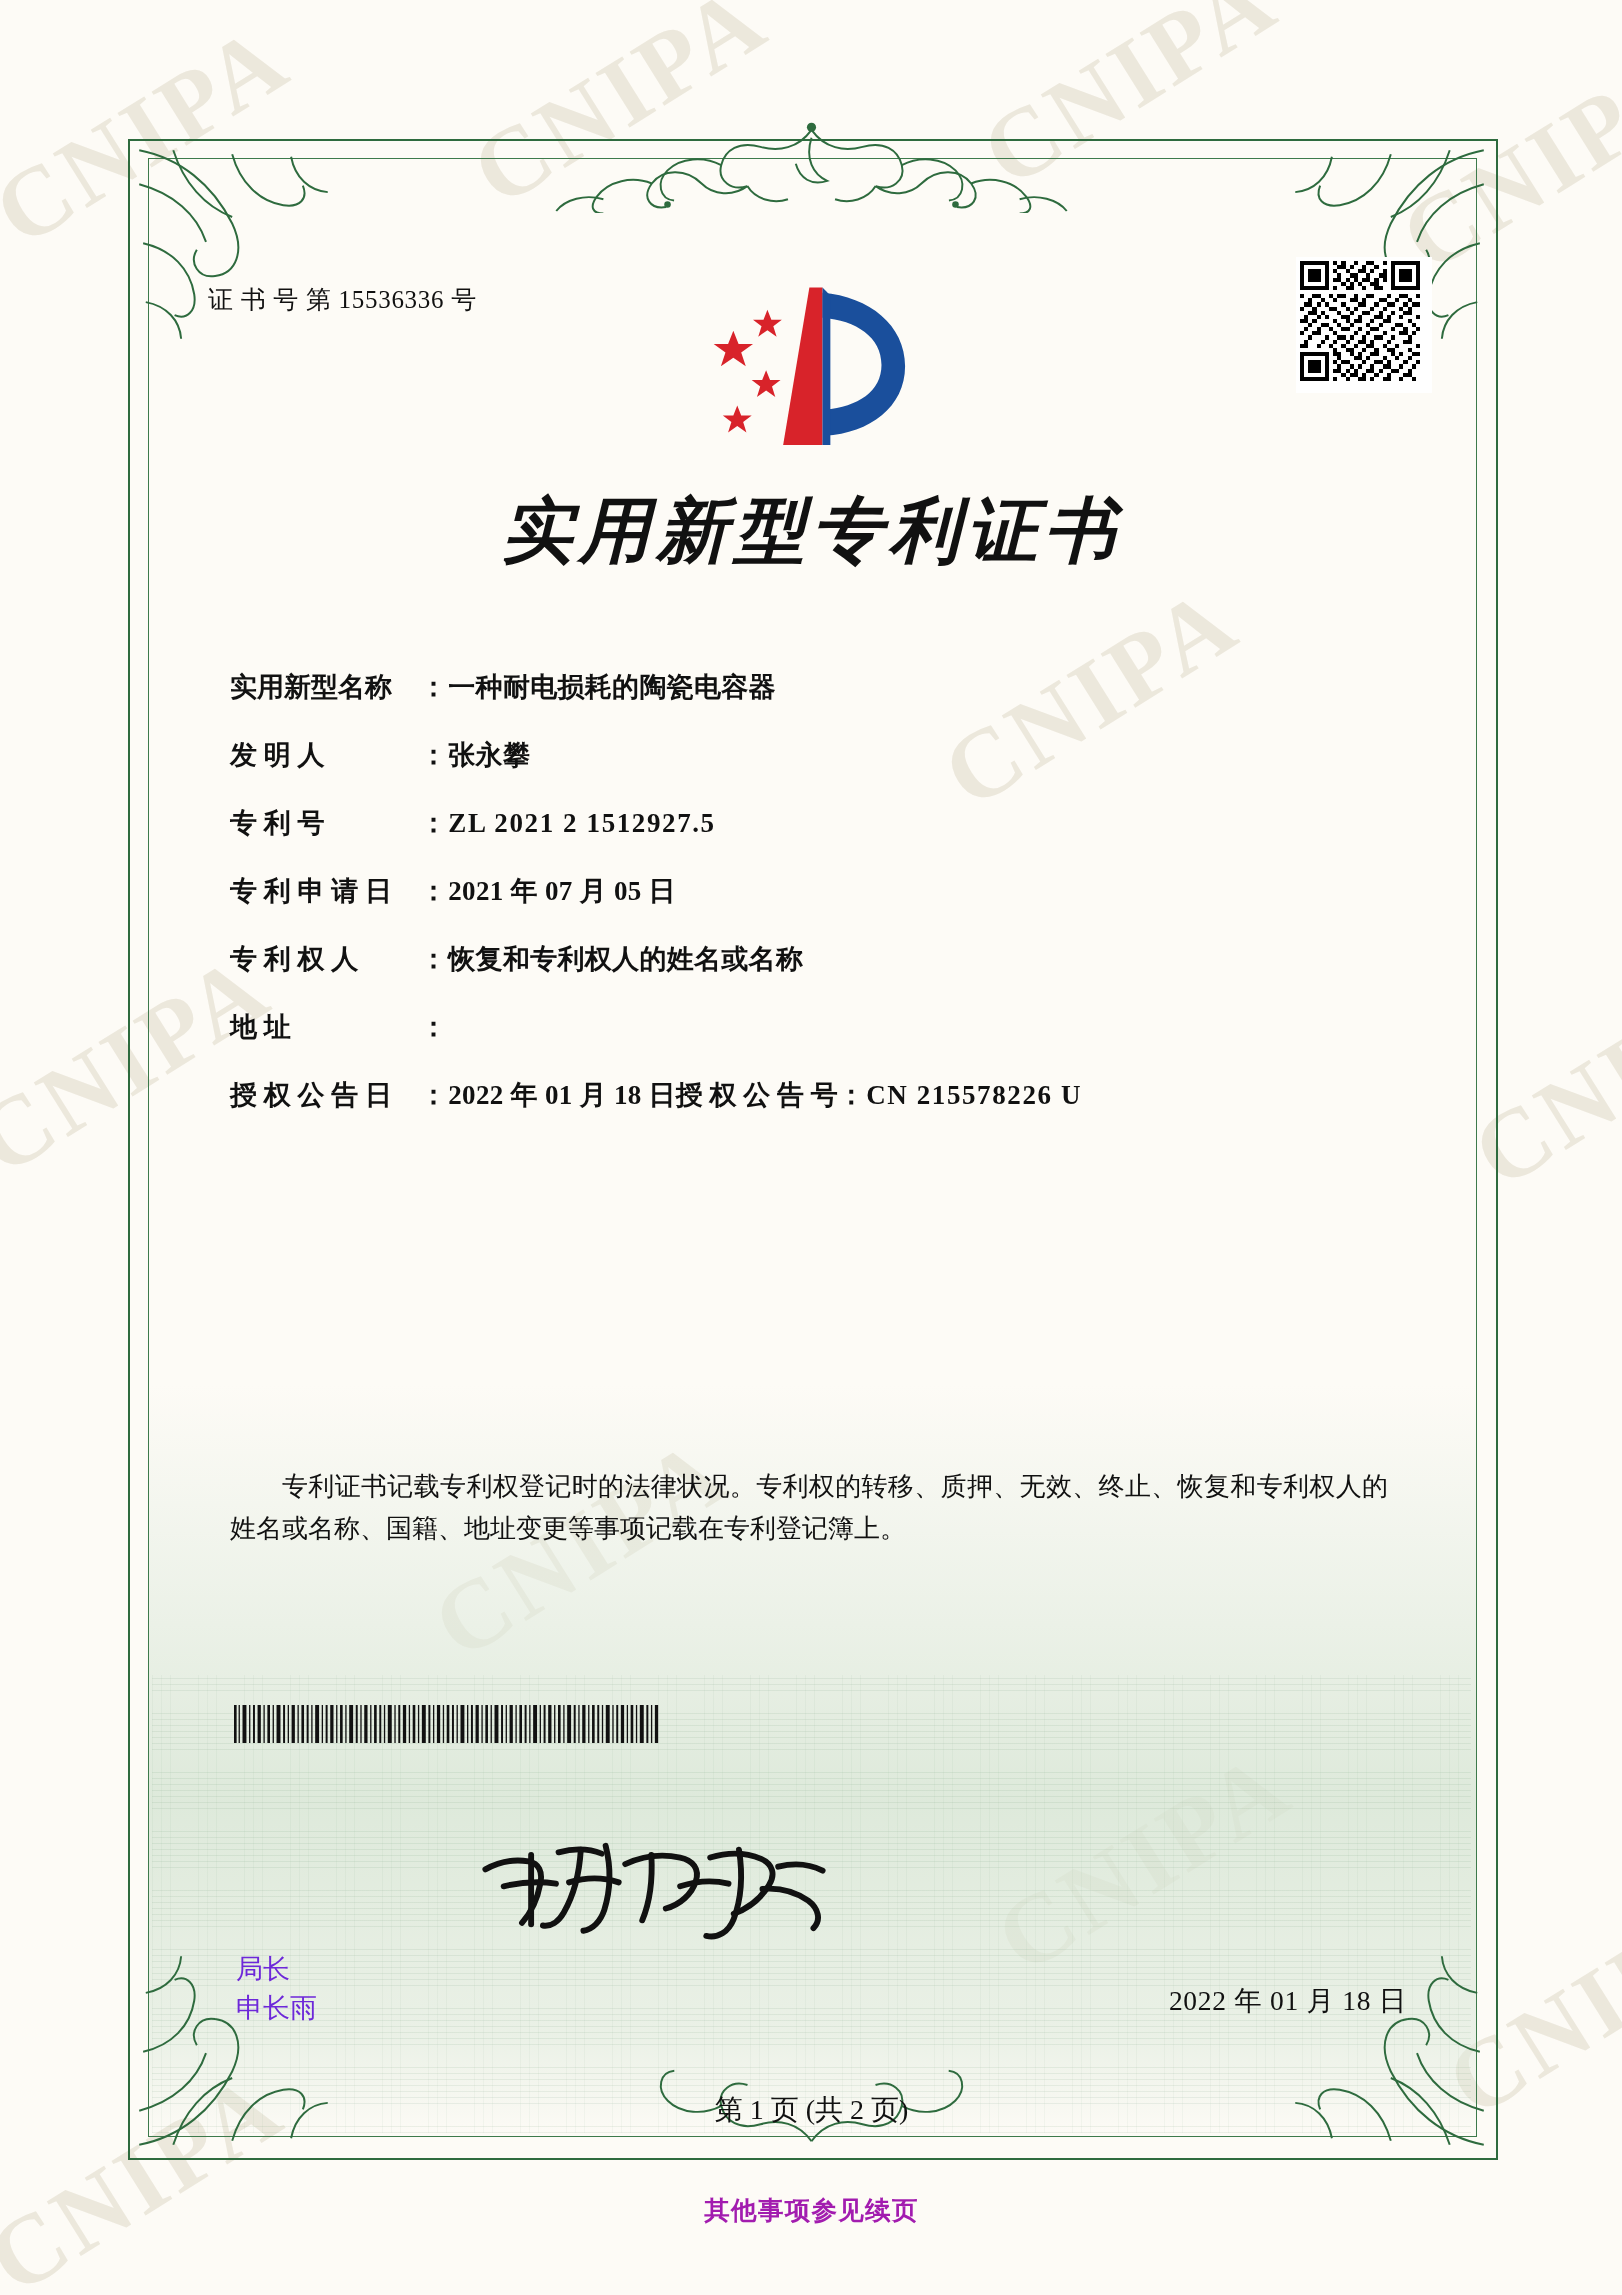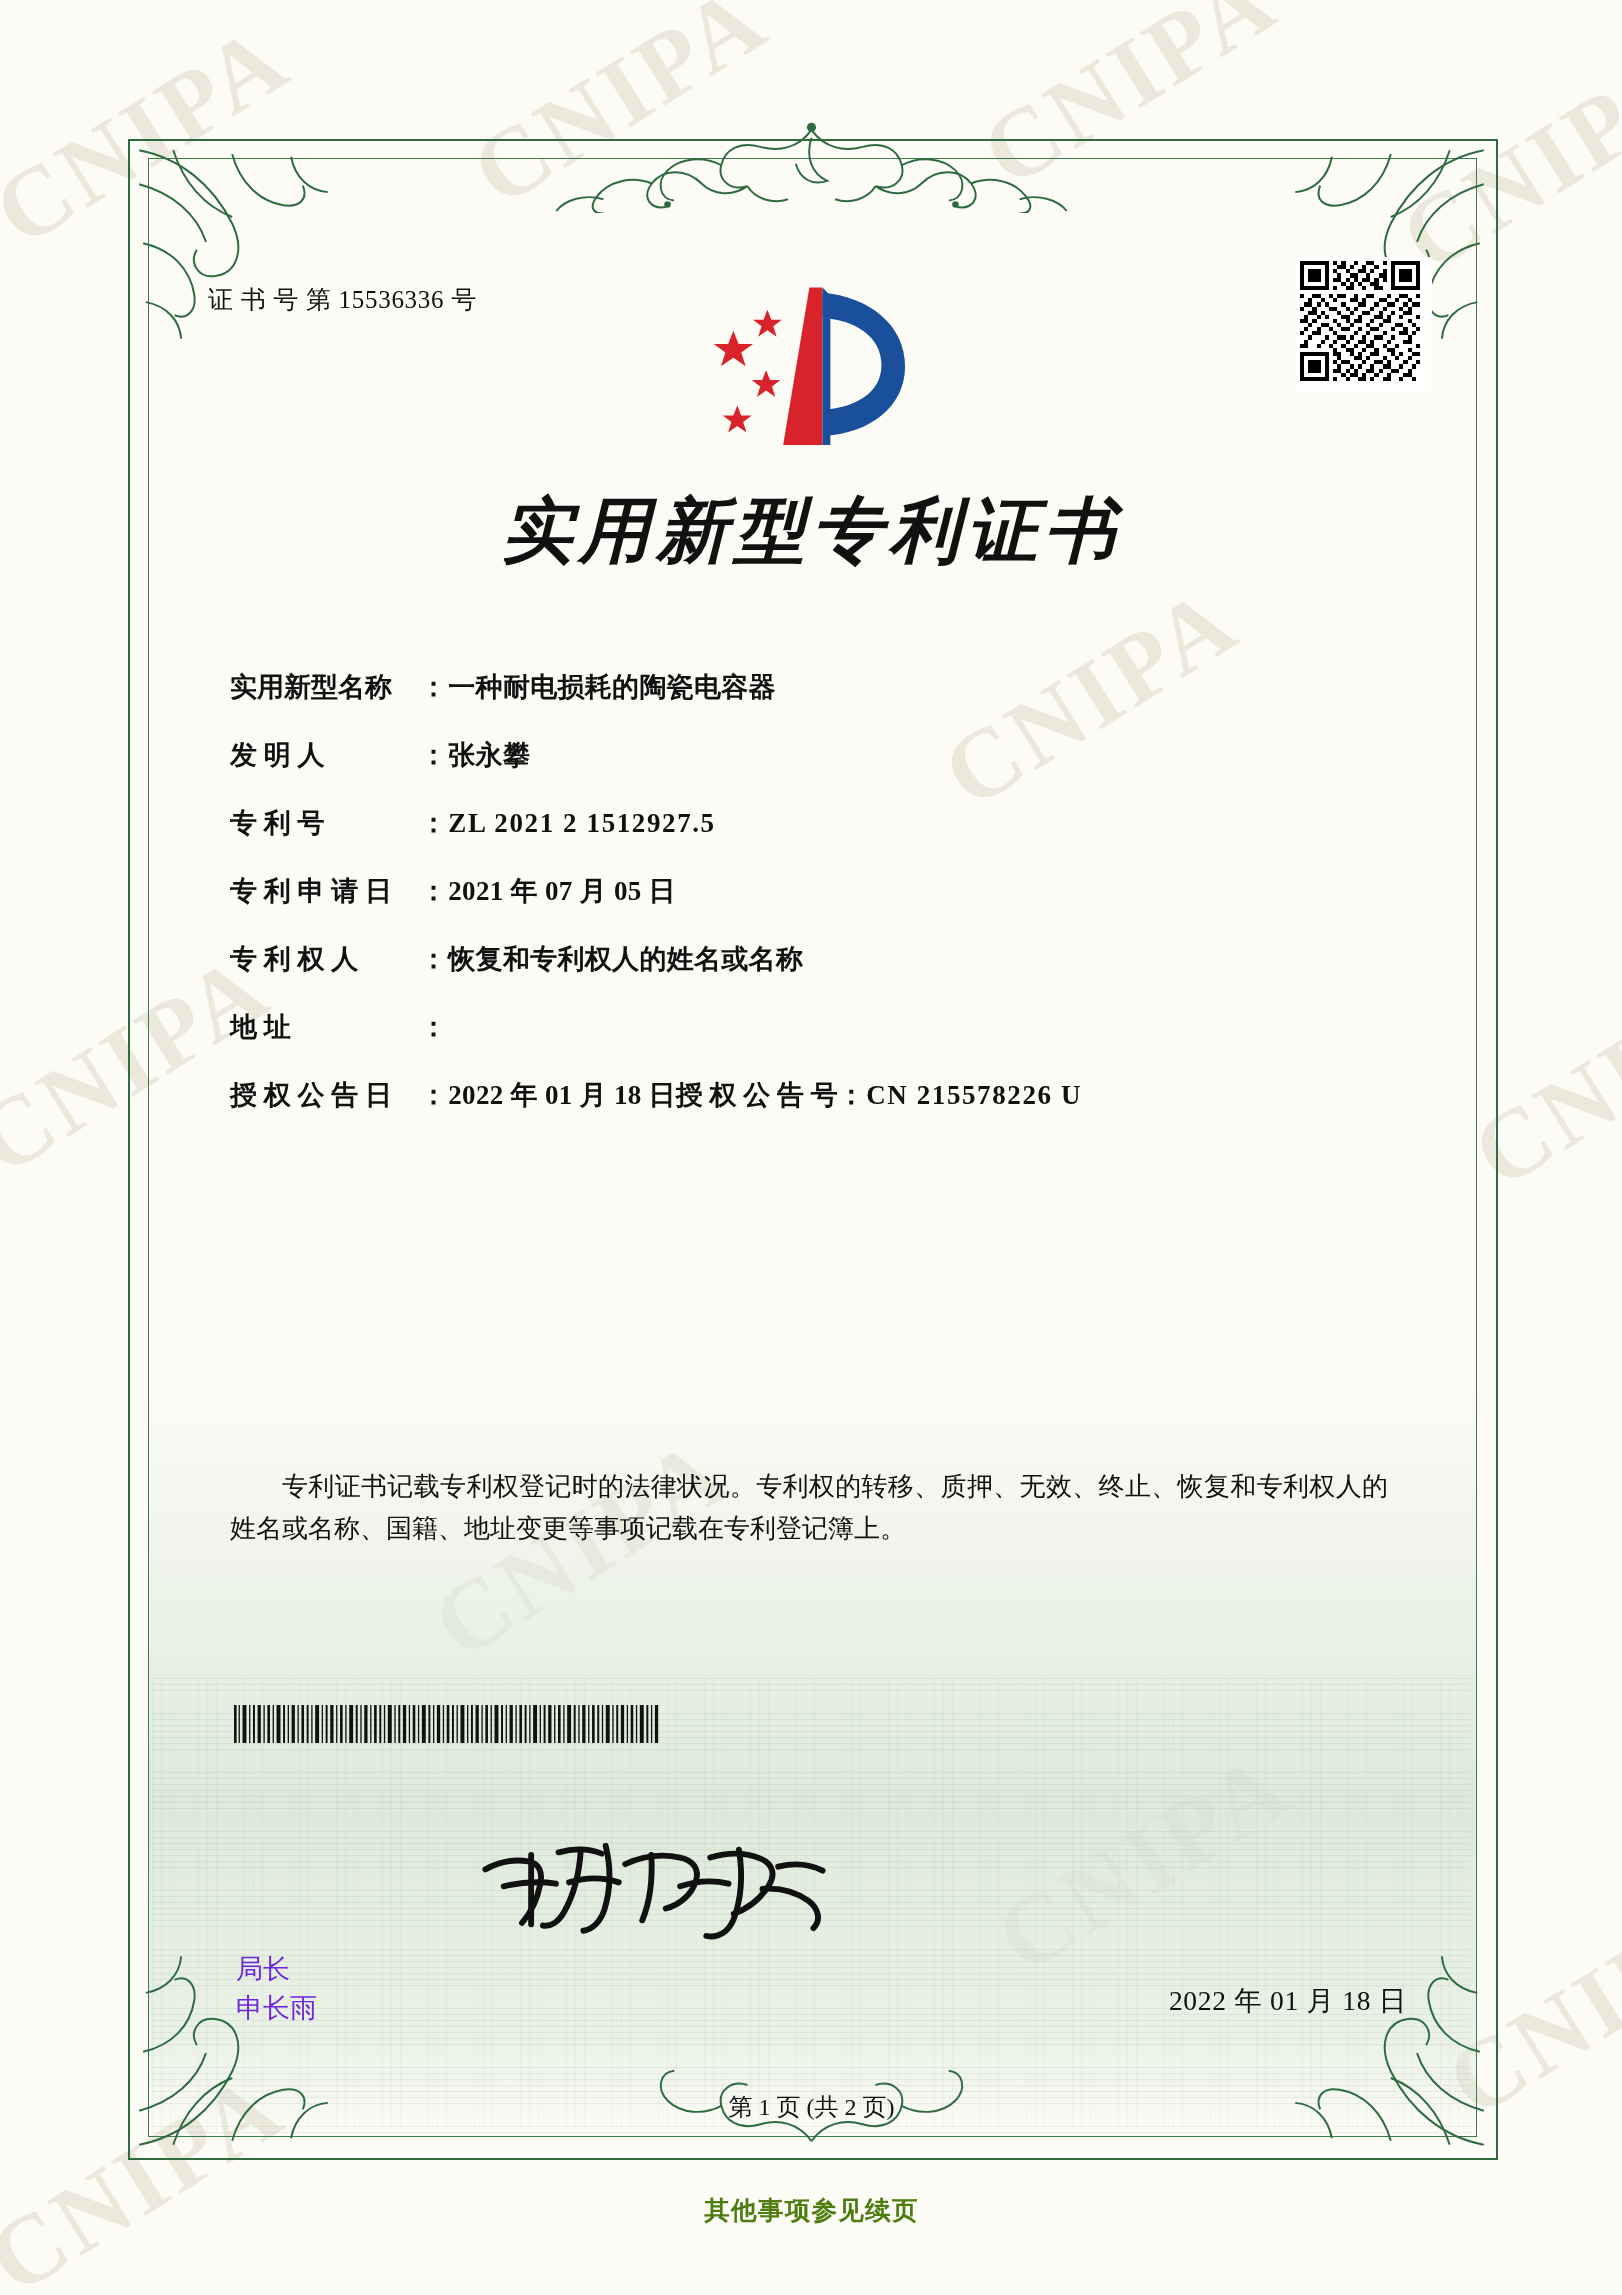--- a/index.html
+++ b/index.html
@@ -185,7 +185,7 @@
     left: 0; right: 0;
     top: 2091px;
     text-align: center;
-    font-size: 24px;
+    font-size: 28px;
     color: #111;
   }
 

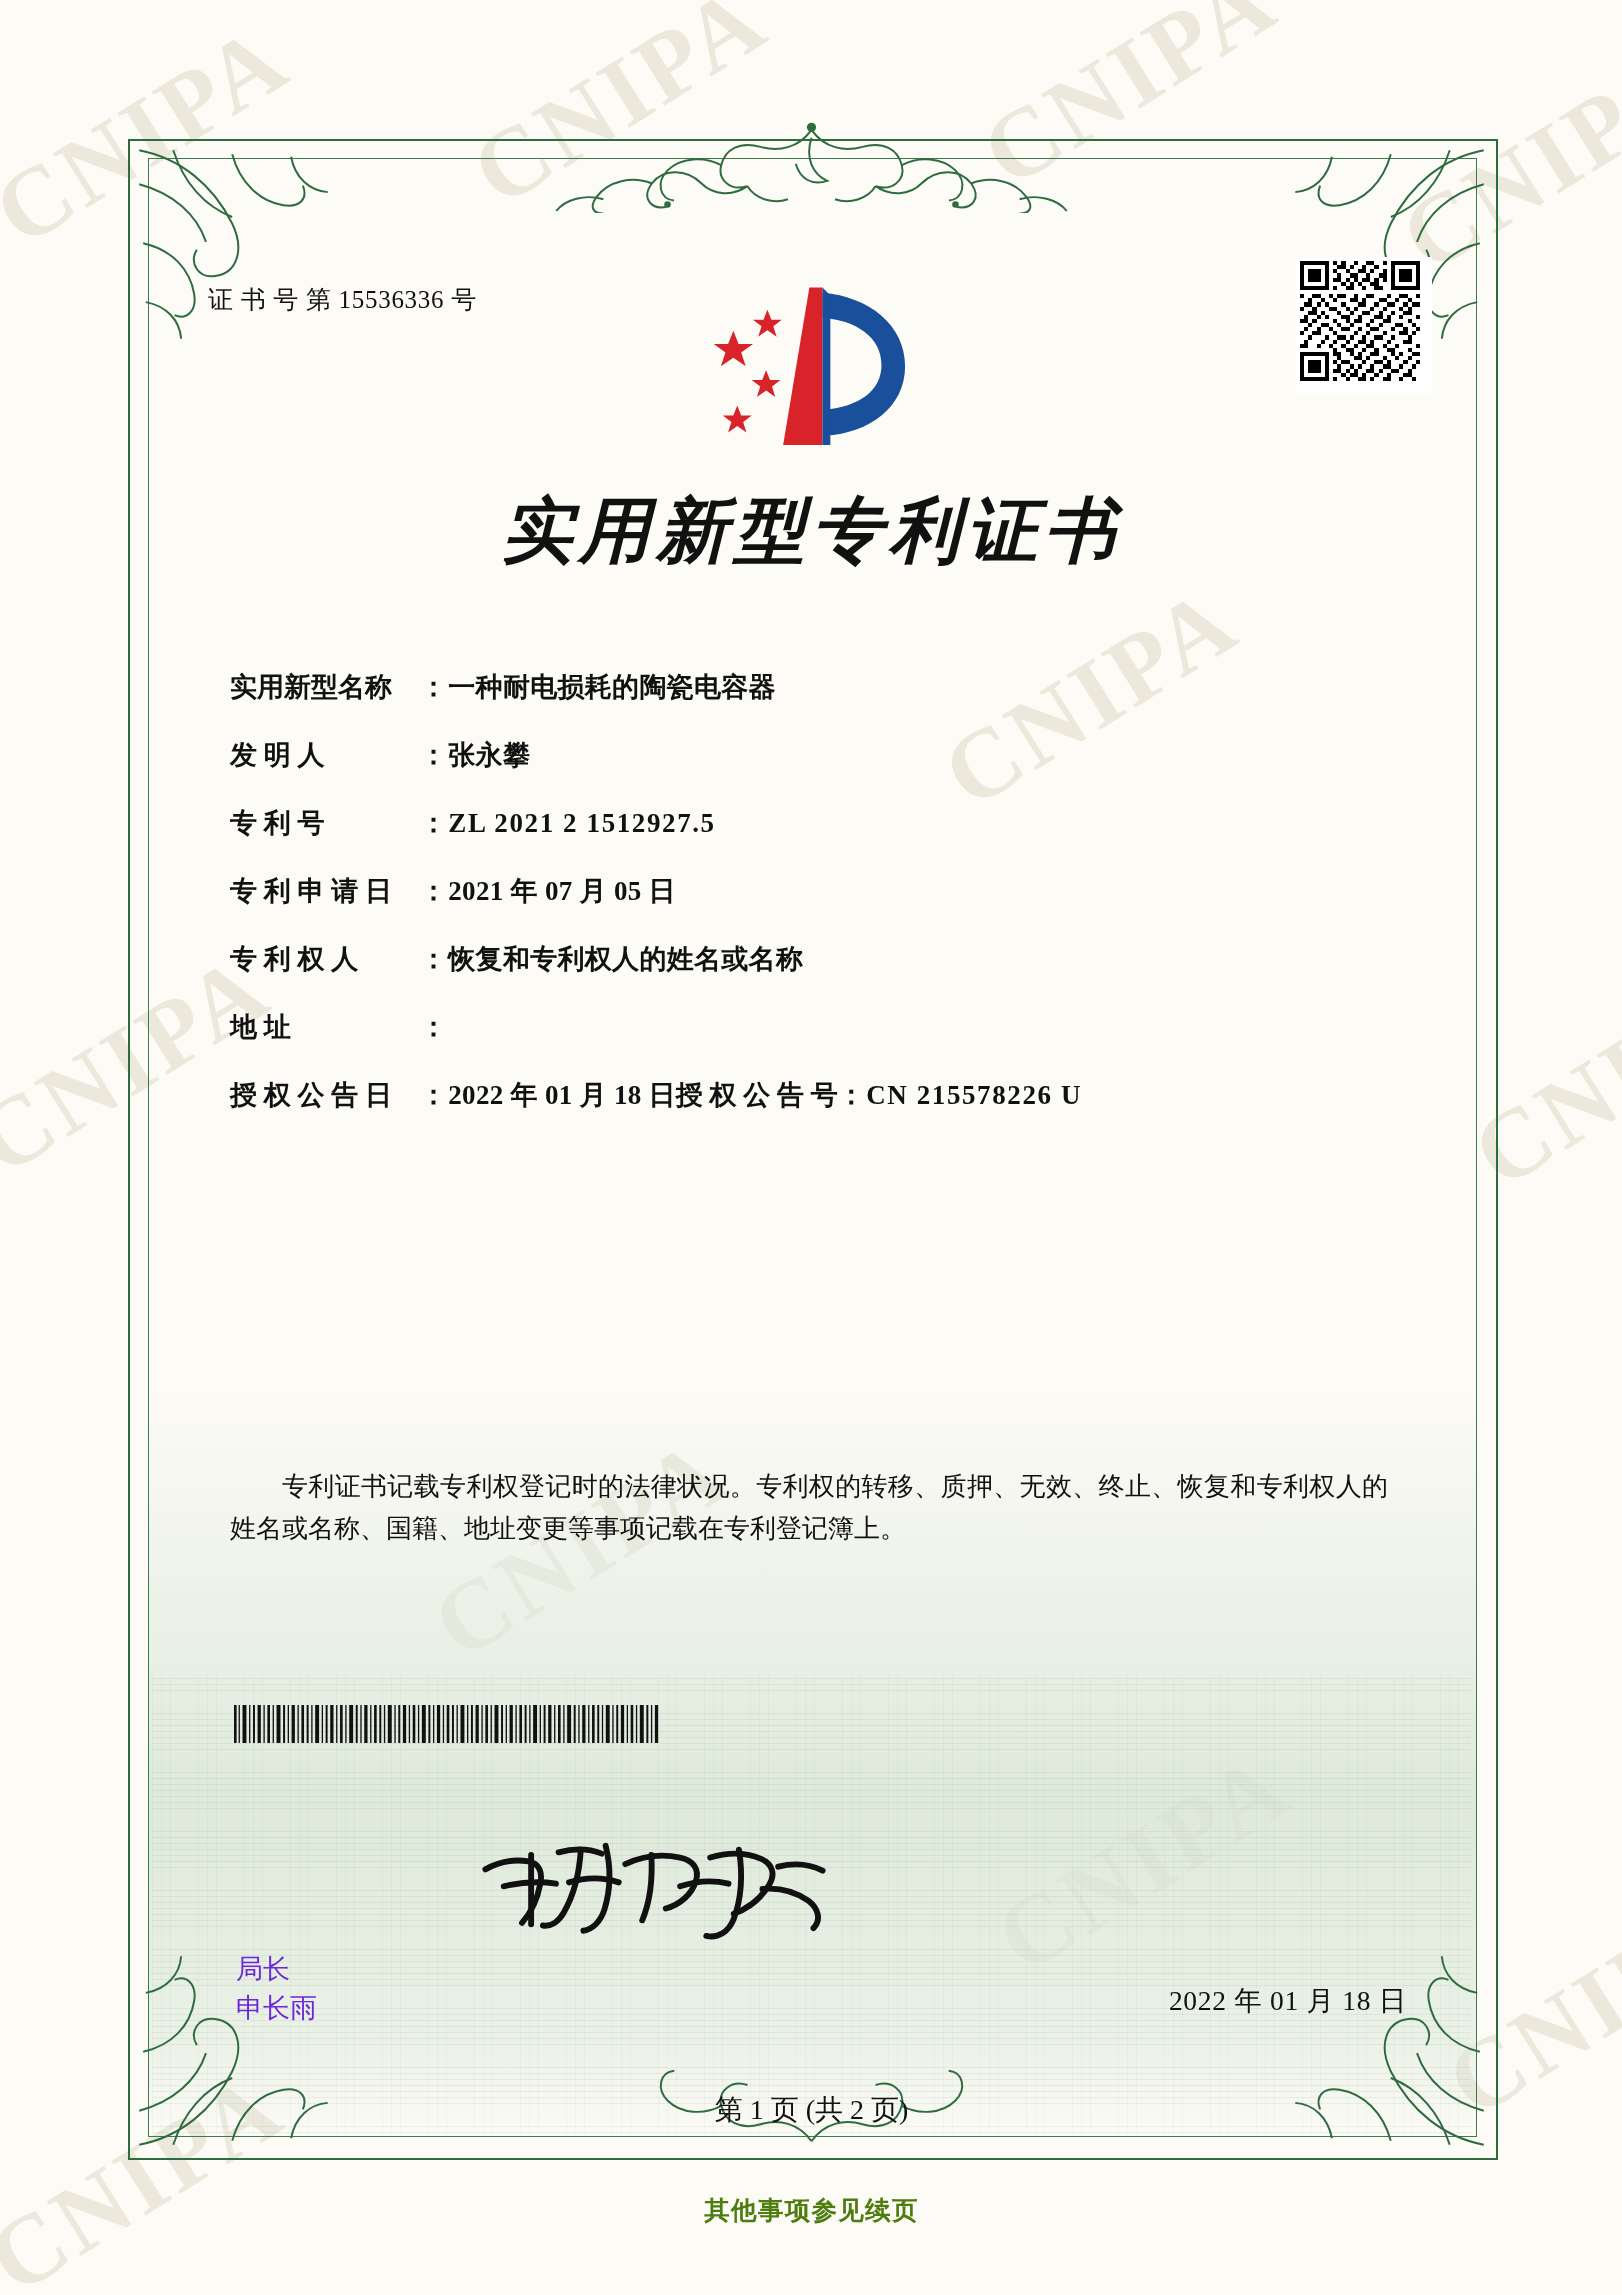--- a/index.html
+++ b/index.html
@@ -195,7 +195,7 @@
     top: 2193px;
     text-align: center;
     font-size: 25.5px;
-    color: #4d7c0f;
+    color: #a21caf;
     letter-spacing: 1.3px;
     font-weight: 600;
   }

